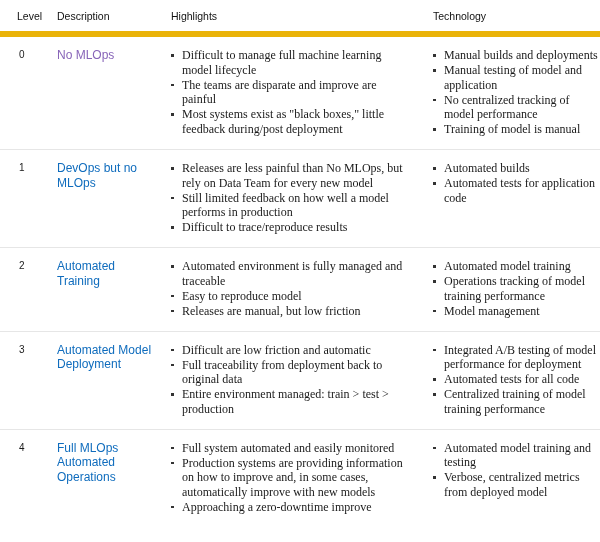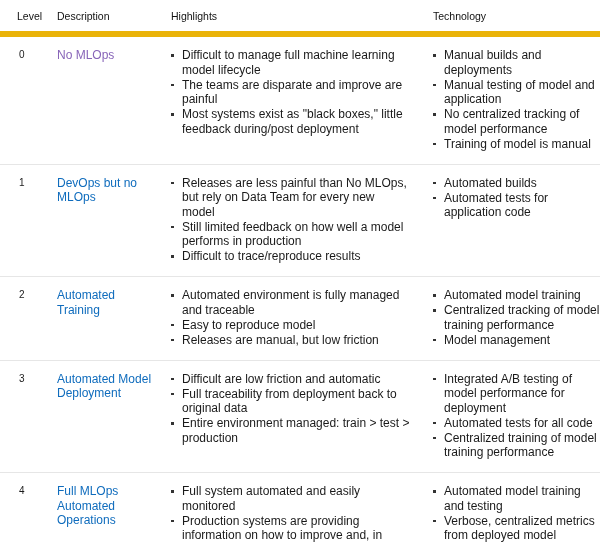--- a/index.html
+++ b/index.html
@@ -76,6 +76,7 @@
     padding-left: 11px;
     margin: 0 0 0.5px 0;
     color: #1a1a1a;
+    font-family: Liberation Serif, serif;
   }
   ul.bullets li::before {
     content: "";

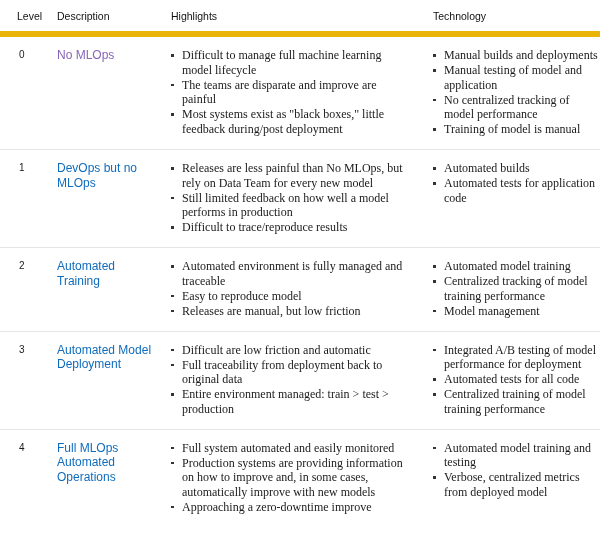--- a/index.html
+++ b/index.html
@@ -156,7 +156,7 @@
         <td class="cell-technology">
           <ul class="bullets">
             <li>Automated model training</li>
-            <li>Centralized tracking of model training performance</li>
+            <li>Operations tracking of model training performance</li>
             <li>Model management</li>
           </ul>
         </td>

